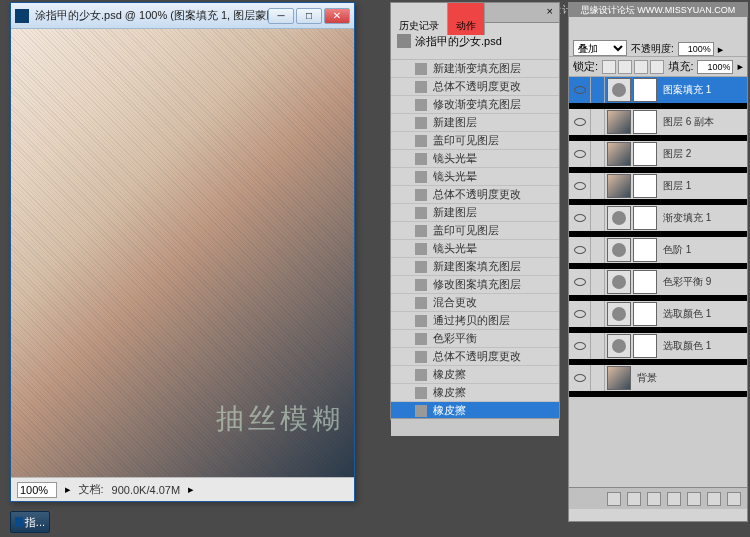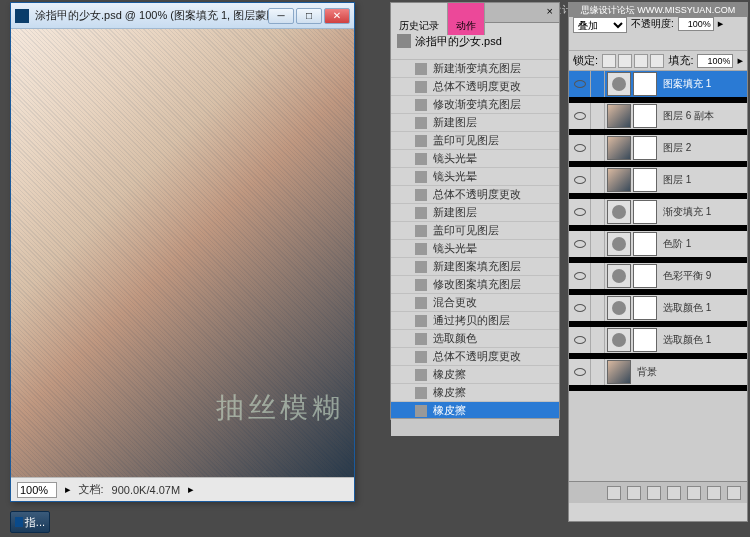--- a/index.html
+++ b/index.html
@@ -28,7 +28,7 @@
 .history-panel{position:absolute;left:390px;top:2px;width:170px;height:418px;background:#d4d4d4;border:1px solid #888;}
 .panel-tabs{height:20px;display:flex;background:#b8b8b8;border-bottom:1px solid #888;}
 .panel-tab{padding:16px 8px;background:#d4d4d4;border-right:1px solid #999;font-size:10px;}
-.panel-tab.inactive{background:#ec4899;}
+.panel-tab.inactive{background:#ef4444;}
 .panel-close{margin-left:auto;padding:2px 6px;}
 .history-root{display:flex;align-items:center;padding:18px 6px;height:20px;border-bottom:1px solid #bbb;}
 .history-root .thumb{width:14px;height:14px;background:#888;margin-right:4px;}

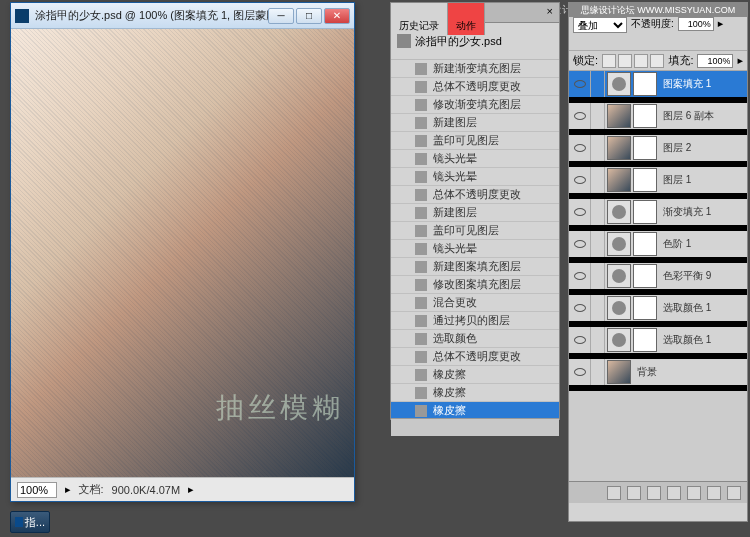--- a/index.html
+++ b/index.html
@@ -42,7 +42,7 @@
 .layers-panel{position:absolute;left:568px;top:2px;width:180px;height:520px;background:#d4d4d4;border:1px solid #888;}
 .layers-header{height:14px;background:#888;display:flex;align-items:center;justify-content:center;color:#fff;font-size:9px;}
 .layers-tabs{height:18px;display:flex;background:#b8b8b8;}
-.blend-row{height:34px;display:flex;align-items:flex-start;padding:0 4px;gap:4px;background:#d0d0d0;border-bottom:1px solid #aaa;}
+.blend-row{height:40px;display:flex;align-items:flex-end;padding:0 4px;gap:4px;background:#d0d0d0;border-bottom:1px solid #aaa;}
 .blend-select{width:54px;height:16px;background:#fff;border:1px solid #888;font-size:10px;}
 .blend-label{font-size:10px;}
 .blend-input{width:36px;height:14px;border:1px solid #888;background:#fff;font-size:9px;text-align:right;padding-right:2px;}

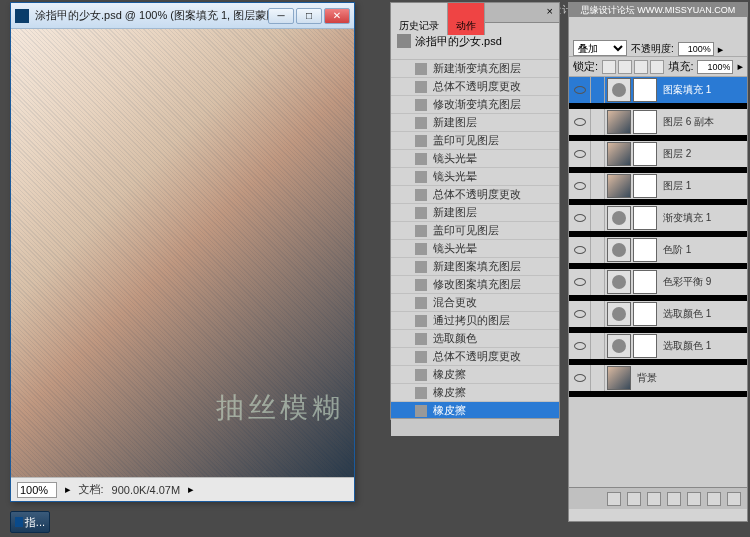--- a/index.html
+++ b/index.html
@@ -173,7 +173,7 @@
       </div>
       <div class="history-item">
         <div class="hicon"></div>
-        <span>选取颜色</span>
+        <span>色彩平衡</span>
       </div>
       <div class="history-item">
         <div class="hicon"></div>

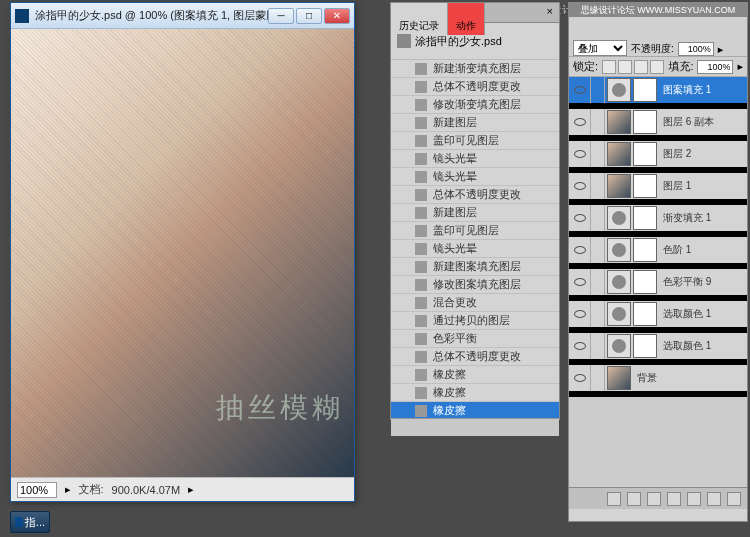--- a/index.html
+++ b/index.html
@@ -15,7 +15,7 @@
 .win-btn.close{background:linear-gradient(#f08080,#d04040);color:#fff;}
 .doc-canvas{height:448px;background:linear-gradient(135deg,#f5e8dc 0%,#e8d4c0 20%,#d8c0a8 35%,#c09880 50%,#2a3a4a 100%);position:relative;overflow:hidden;}
 .doc-canvas::before{content:"";position:absolute;inset:0;background:repeating-linear-gradient(45deg,transparent,transparent 2px,rgba(0,40,80,.08) 2px,rgba(0,40,80,.08) 3px);}
-.watermark-main{position:absolute;right:10px;bottom:50px;color:rgba(200,220,200,.6);font-size:28px;letter-spacing:4px;}
+.watermark-main{position:absolute;right:10px;bottom:39px;color:rgba(200,220,200,.6);font-size:28px;letter-spacing:4px;}
 .doc-status{height:24px;background:#e8e8e8;border-top:1px solid #bbb;display:flex;align-items:center;padding:0 6px;gap:8px;}
 .zoom-input{width:40px;height:16px;border:1px solid #999;background:#fff;padding:0 2px;}
 .doc-info{color:#333;}

